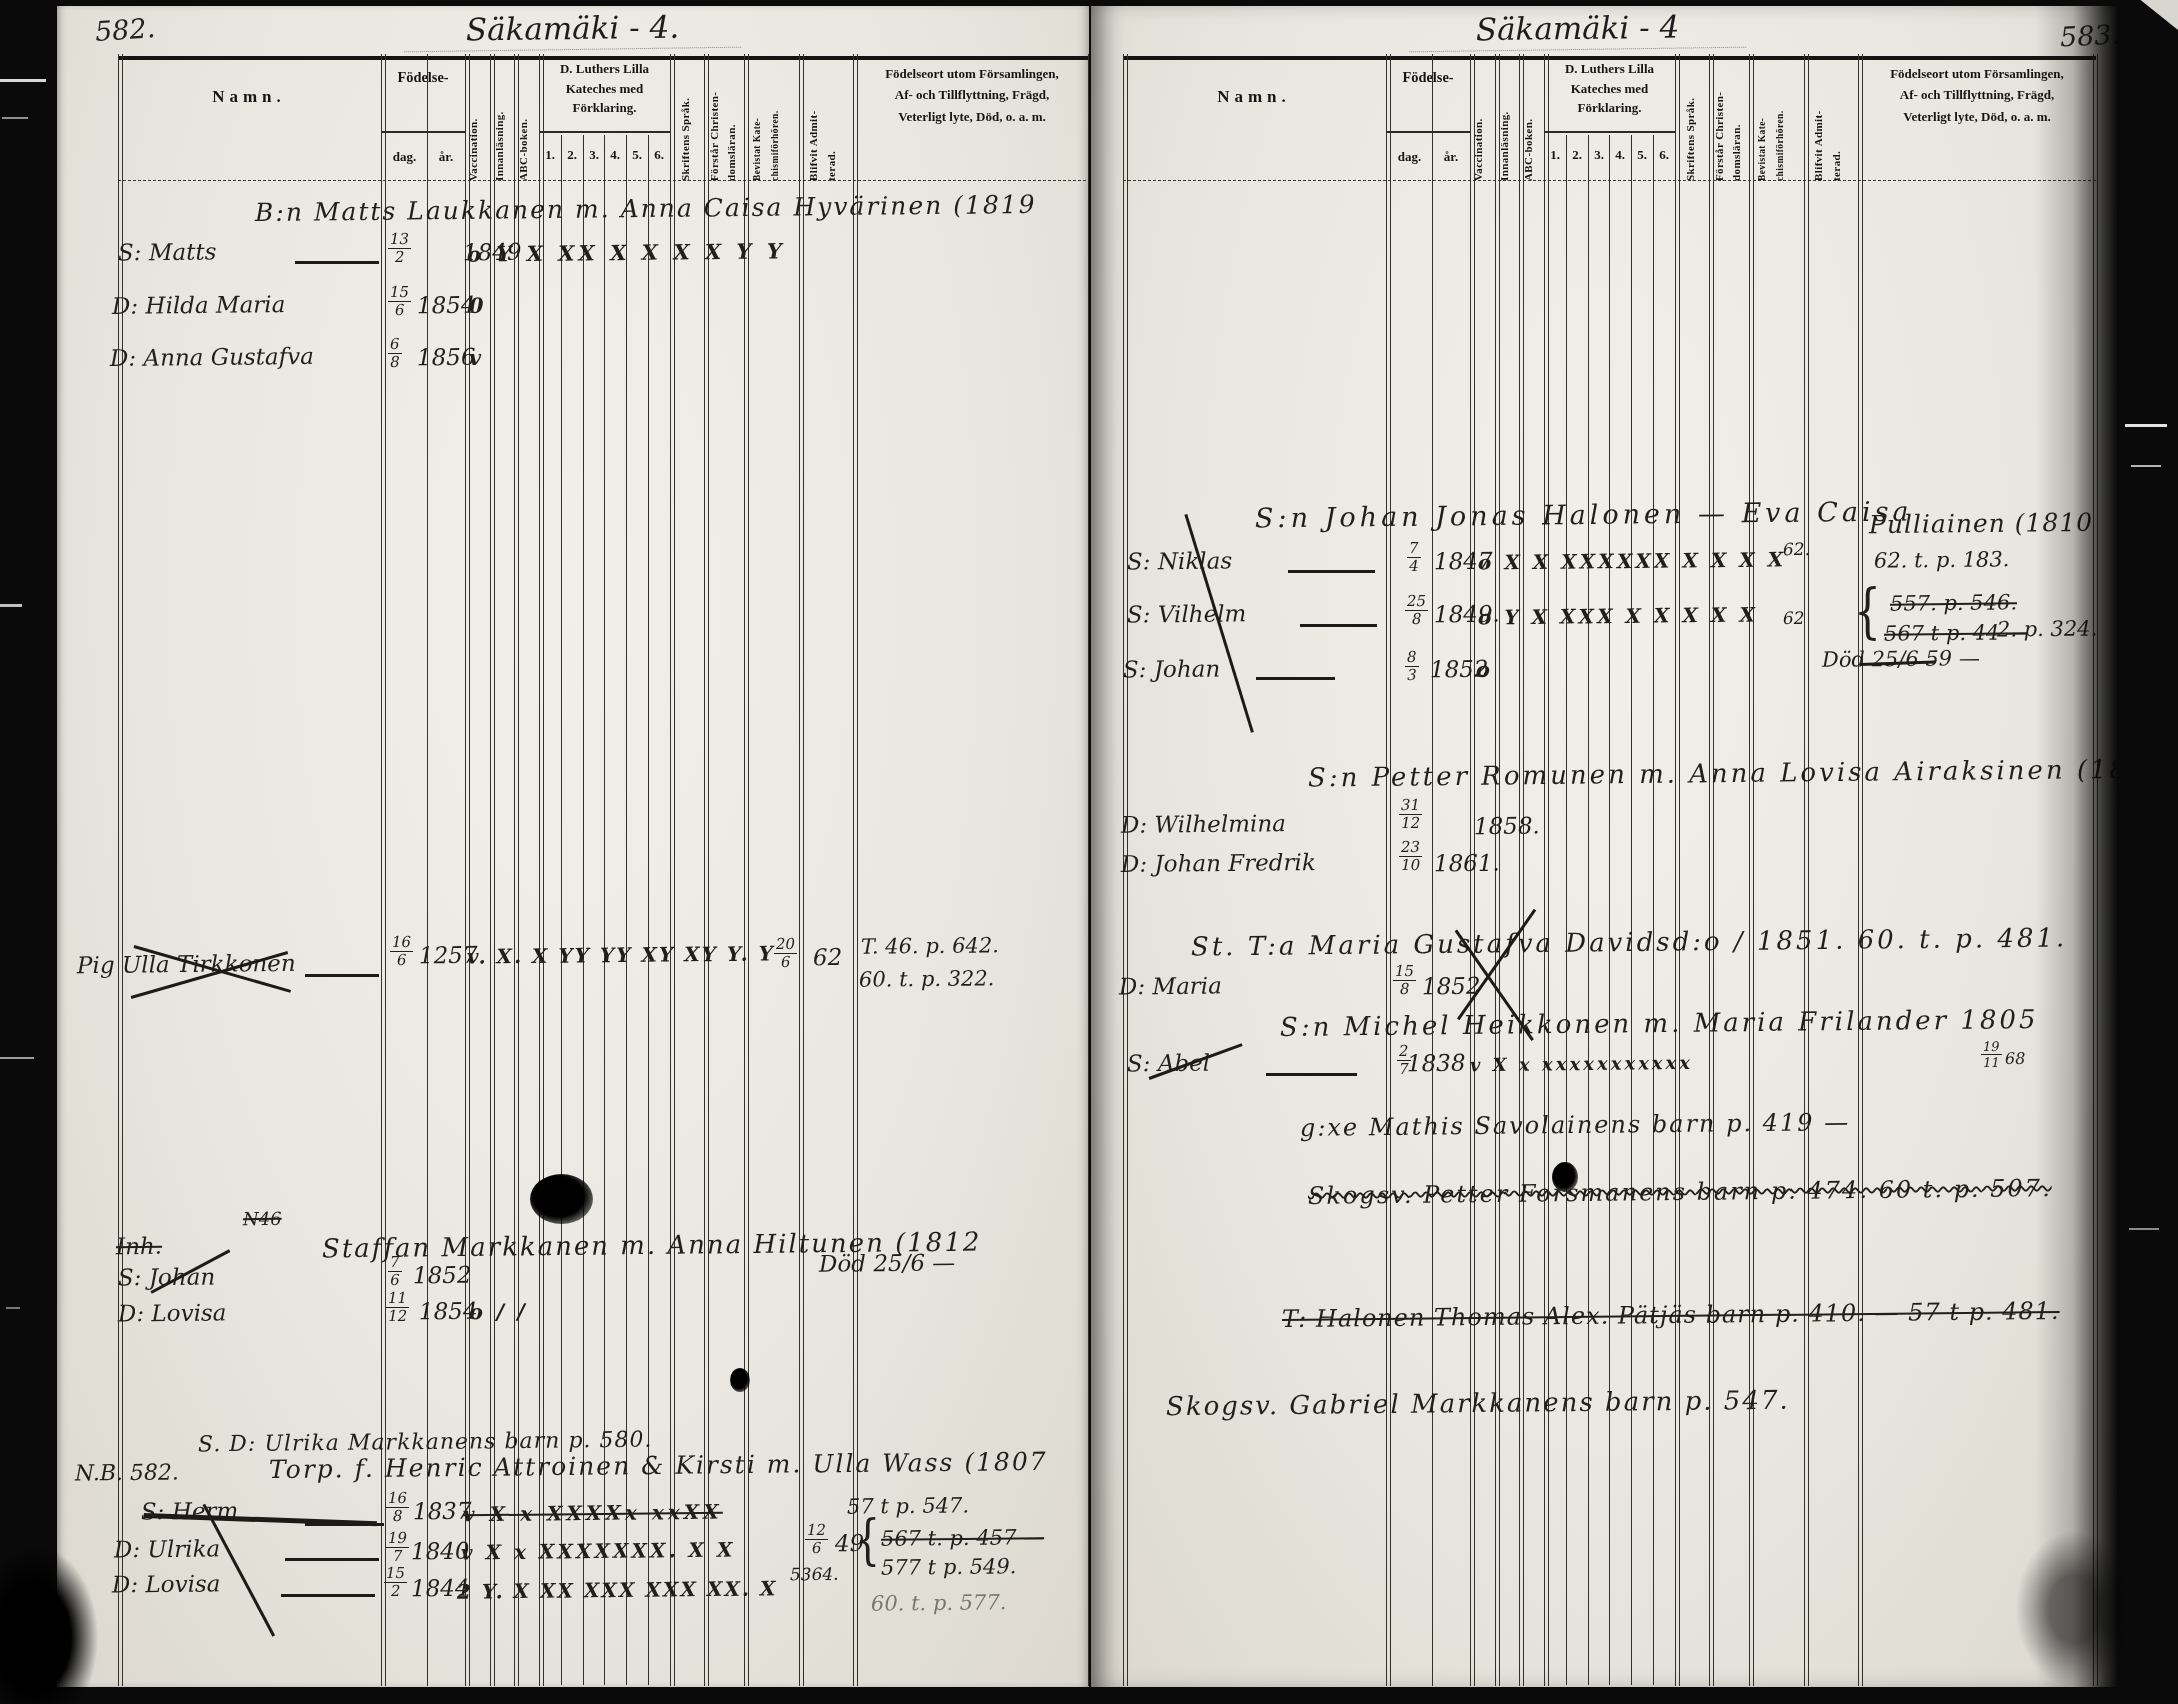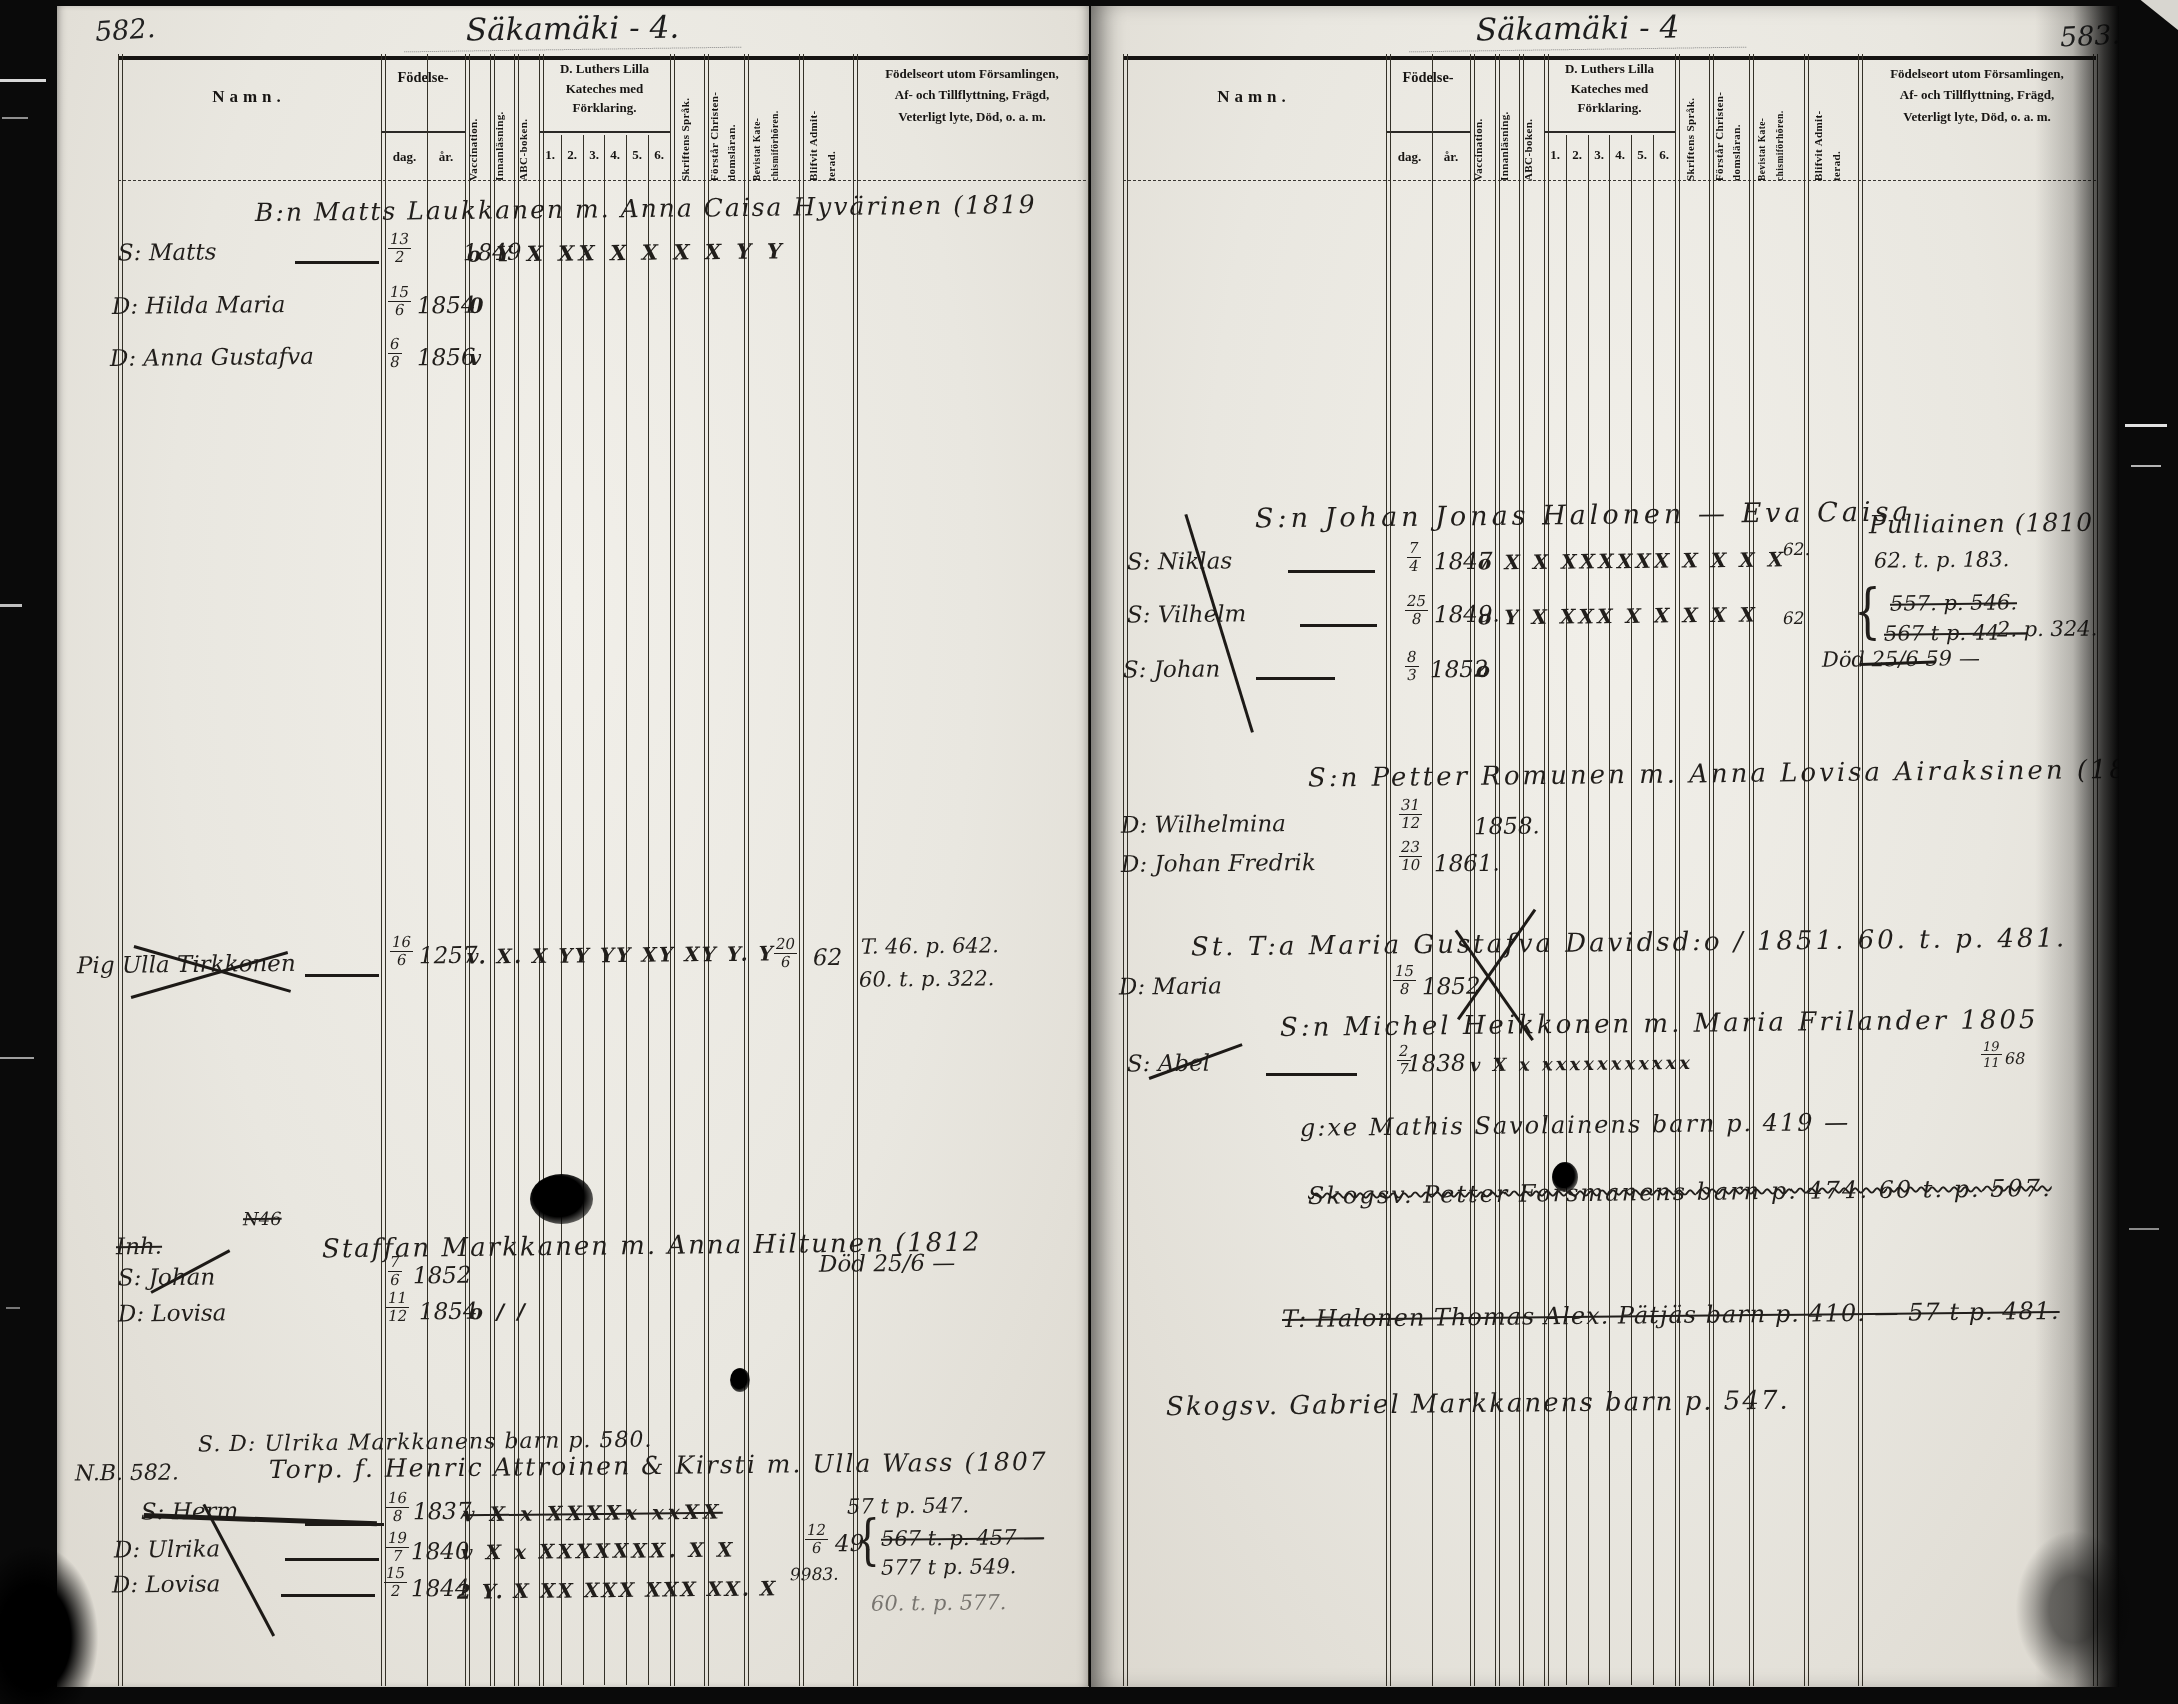--- a/index.html
+++ b/index.html
@@ -233,7 +233,7 @@
           <div class="hw brace" style="position: absolute; left: 798px; top: 1509px; font-size: 55px;">{</div>
           <div class="hw note strike" style="position: absolute; left: 824px; top: 1521px;">567 t. p. 457 —</div>
           <div class="hw note" style="position: absolute; left: 824px; top: 1550px;">577 t p. 549.</div>
-          <div class="hw " style="position: absolute; left: 733px; top: 1560px; font-size: 17px;">9983.</div>
+          <div class="hw " style="position: absolute; left: 733px; top: 1560px; font-size: 17px;">5364.</div>
           <div class="hw note faint" style="position: absolute; left: 814px; top: 1586px;">60. t. p. 577.</div>
         </div>
     </div>

